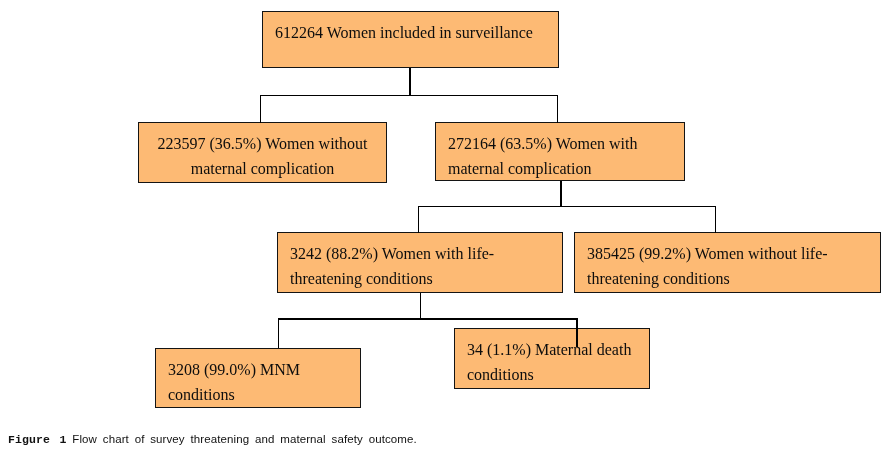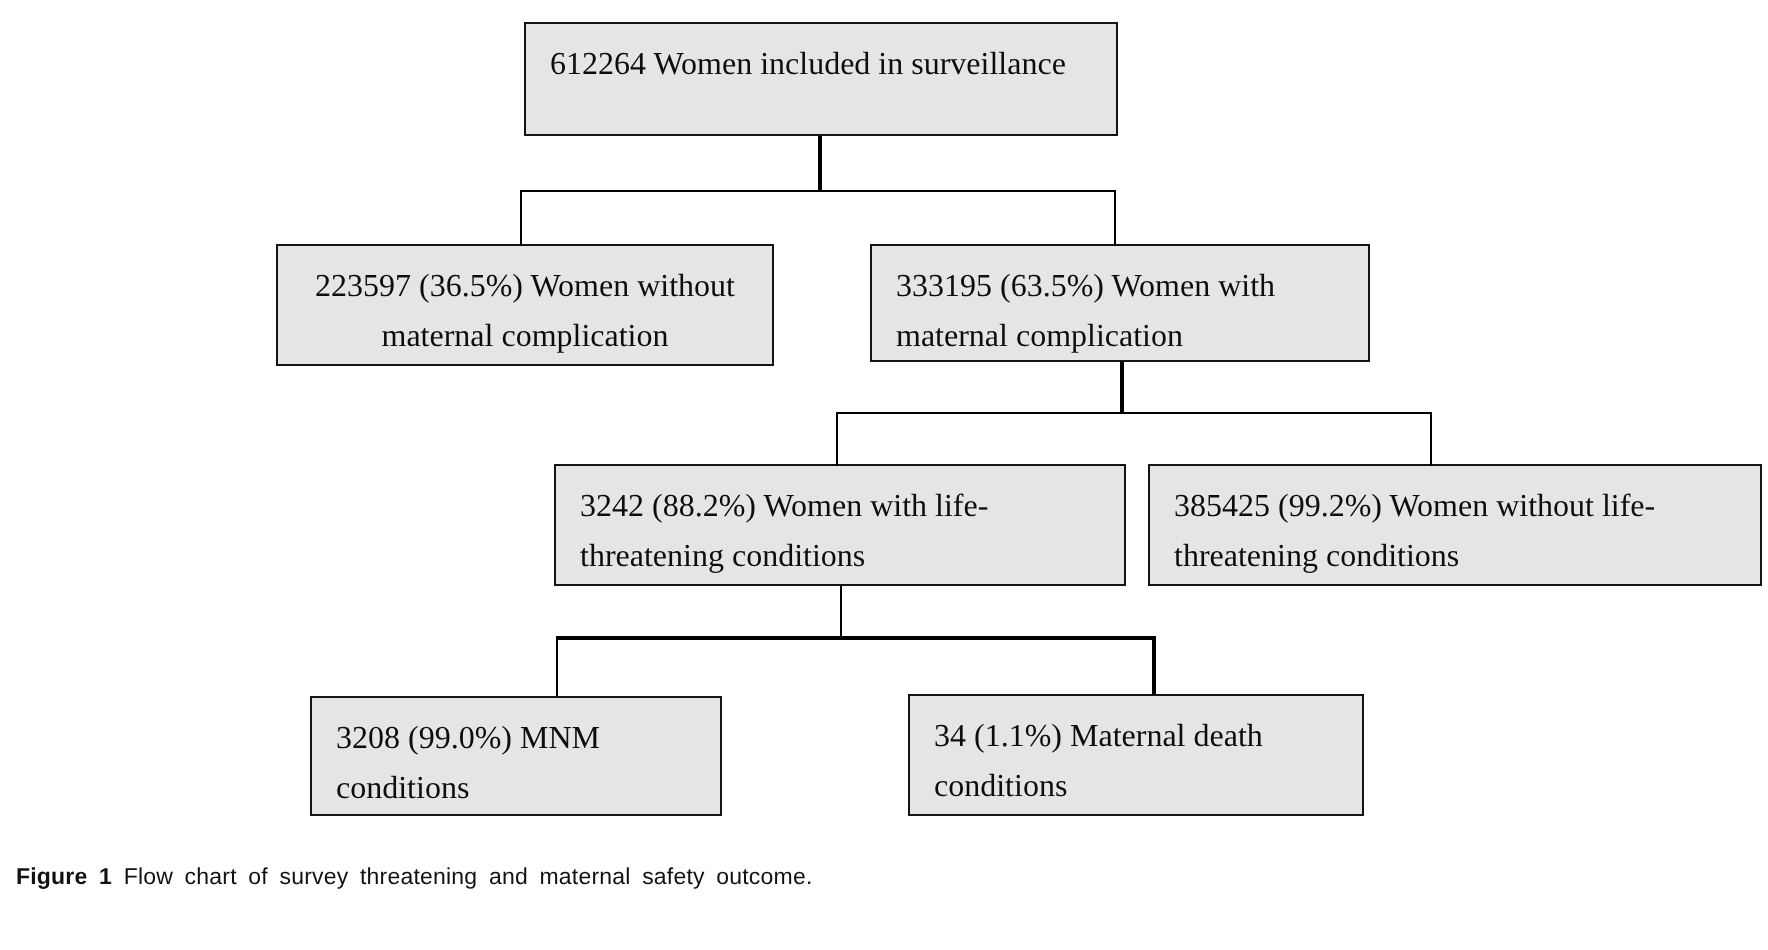--- a/index.html
+++ b/index.html
@@ -19,7 +19,7 @@
     position: absolute;
     box-sizing: border-box;
     border: 1.5px solid #141414;
-    background: #e5e5e5;
+    background: #fdba74;
     color: #0d0d0d;
     font-family: "Liberation Serif", serif;
     font-size: 16px;

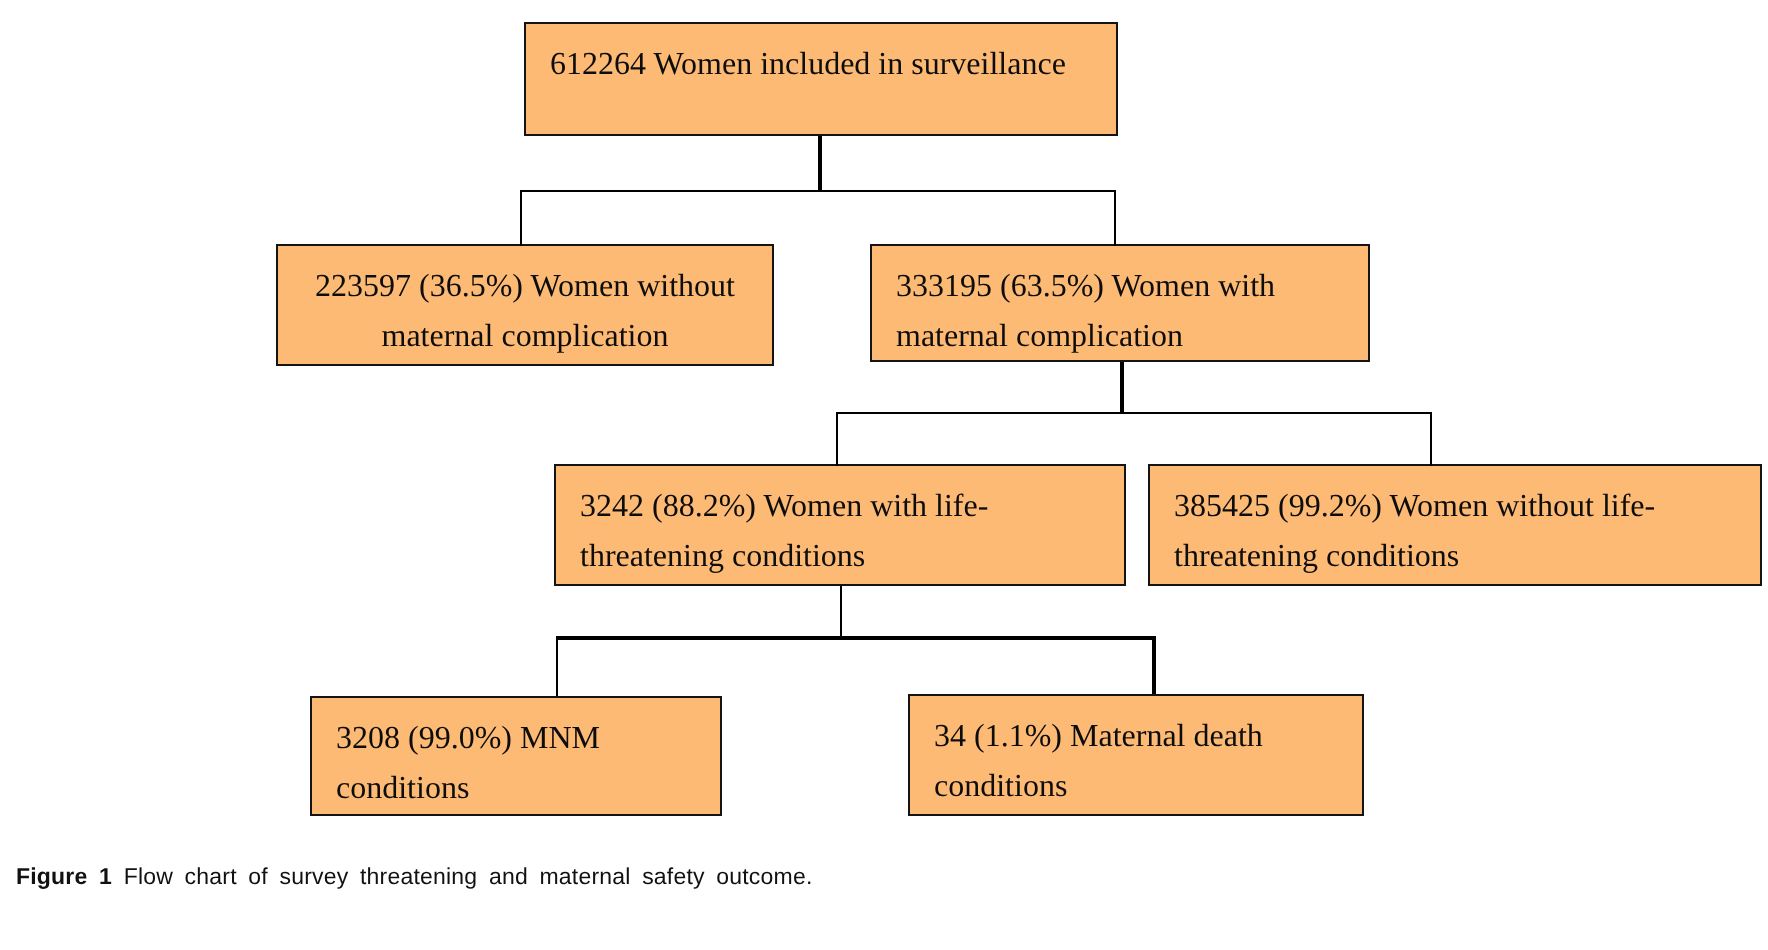--- a/index.html
+++ b/index.html
@@ -76,7 +76,7 @@
   <div class="node" id="node-l2-left">223597 (36.5%) Women without
 maternal complication</div>
 
-  <div class="node" id="node-l2-right">333195 (63.5%) Women with
+  <div class="node" id="node-l2-right">272164 (63.5%) Women with
 maternal complication</div>
 
   <div class="node" id="node-l3-left">3242 (88.2%) Women with life-

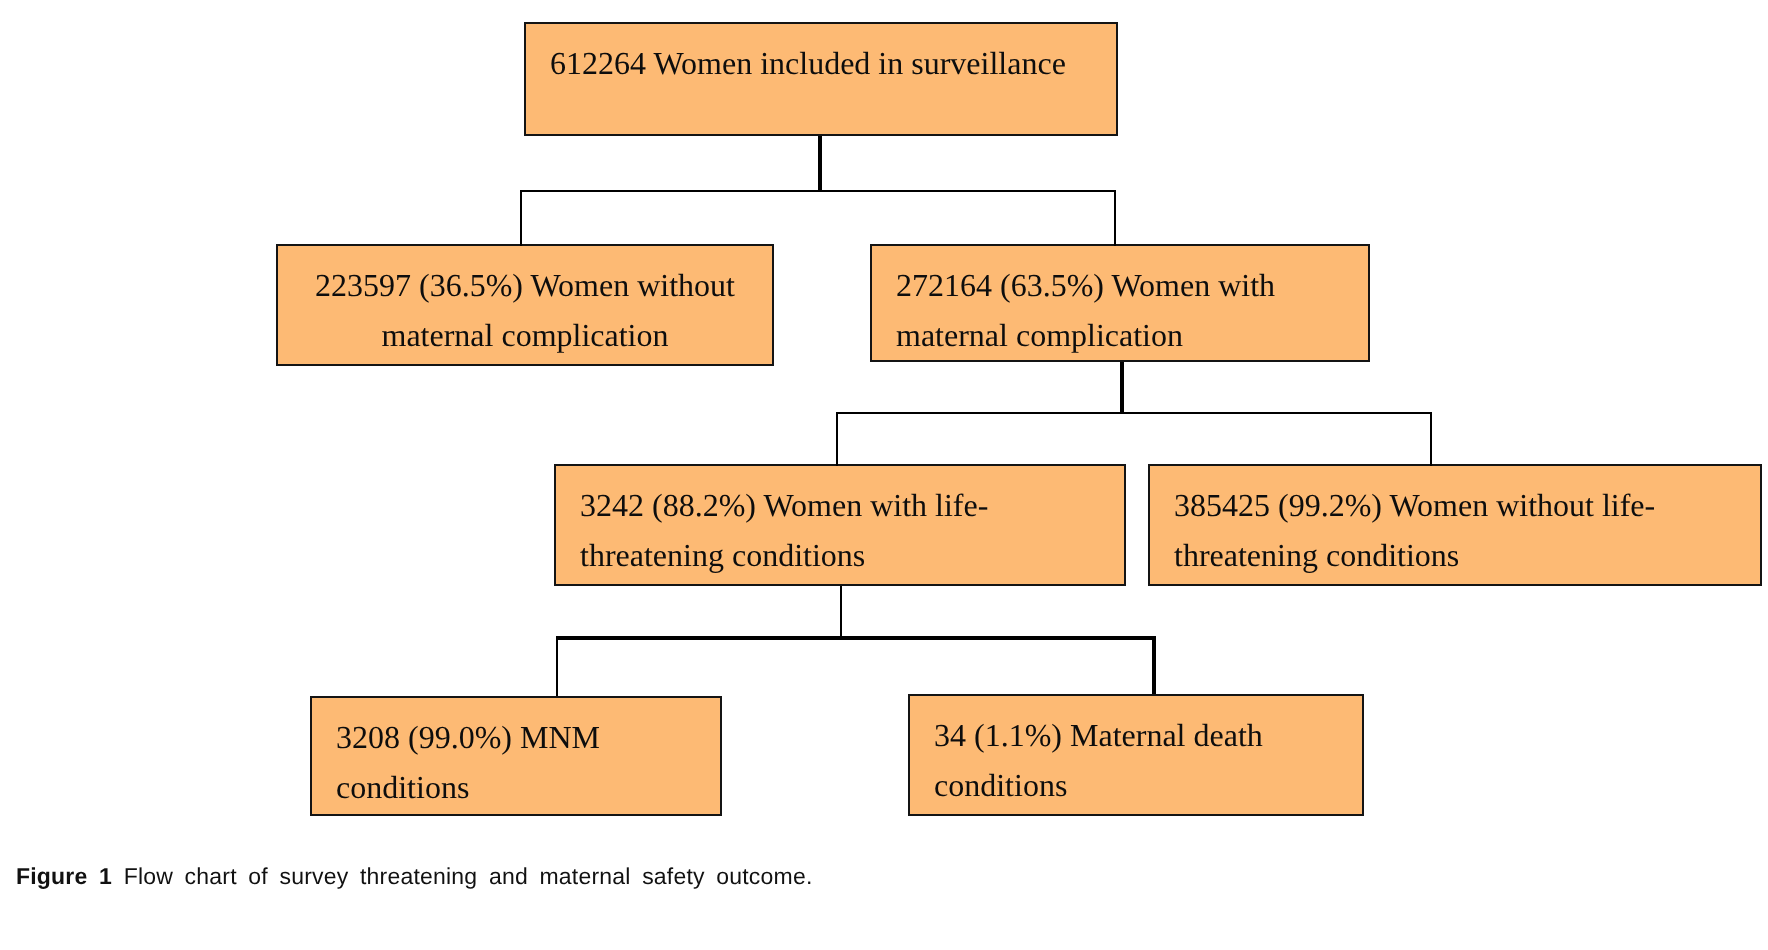--- a/index.html
+++ b/index.html
@@ -33,7 +33,7 @@
   #node-l3-left       { left: 277px; top: 232px; width: 286px; height: 61px; }
   #node-l3-right      { left: 574px; top: 232px; width: 307px; height: 61px; }
   #node-l4-left       { left: 155px; top: 348px; width: 206px; height: 60px; }
-  #node-l4-right      { left: 454px; top: 347px; width: 228px; height: 61px; }
+  #node-l4-right      { left: 454px; top: 328px; width: 196px; height: 61px; }
 
   .line { position: absolute; background: #000000; }
   .vline { width: 1.5px; }

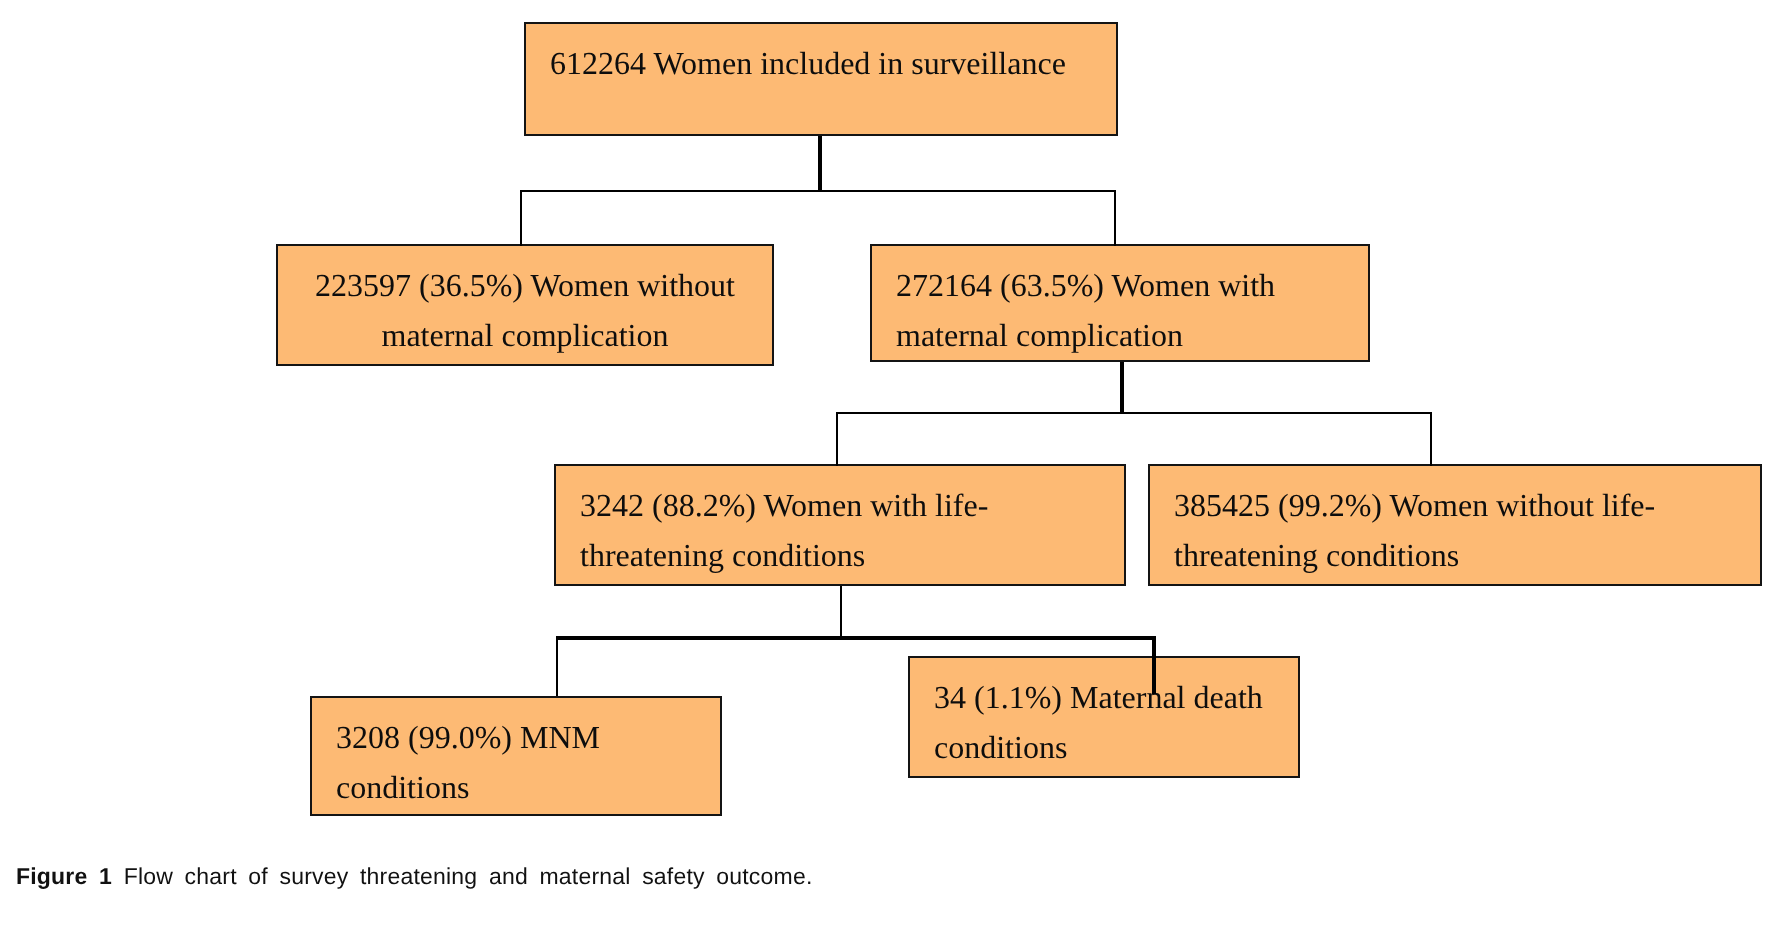--- a/index.html
+++ b/index.html
@@ -63,7 +63,7 @@
     word-spacing: 2.5px;
     letter-spacing: 0.1px;
   }
-  .caption .bold { font-weight: 700; }
+  .caption .bold { font-weight: 700; font-family: Liberation Mono, monospace; }
   .caption p { margin: 0; }
 </style>
 </head>

